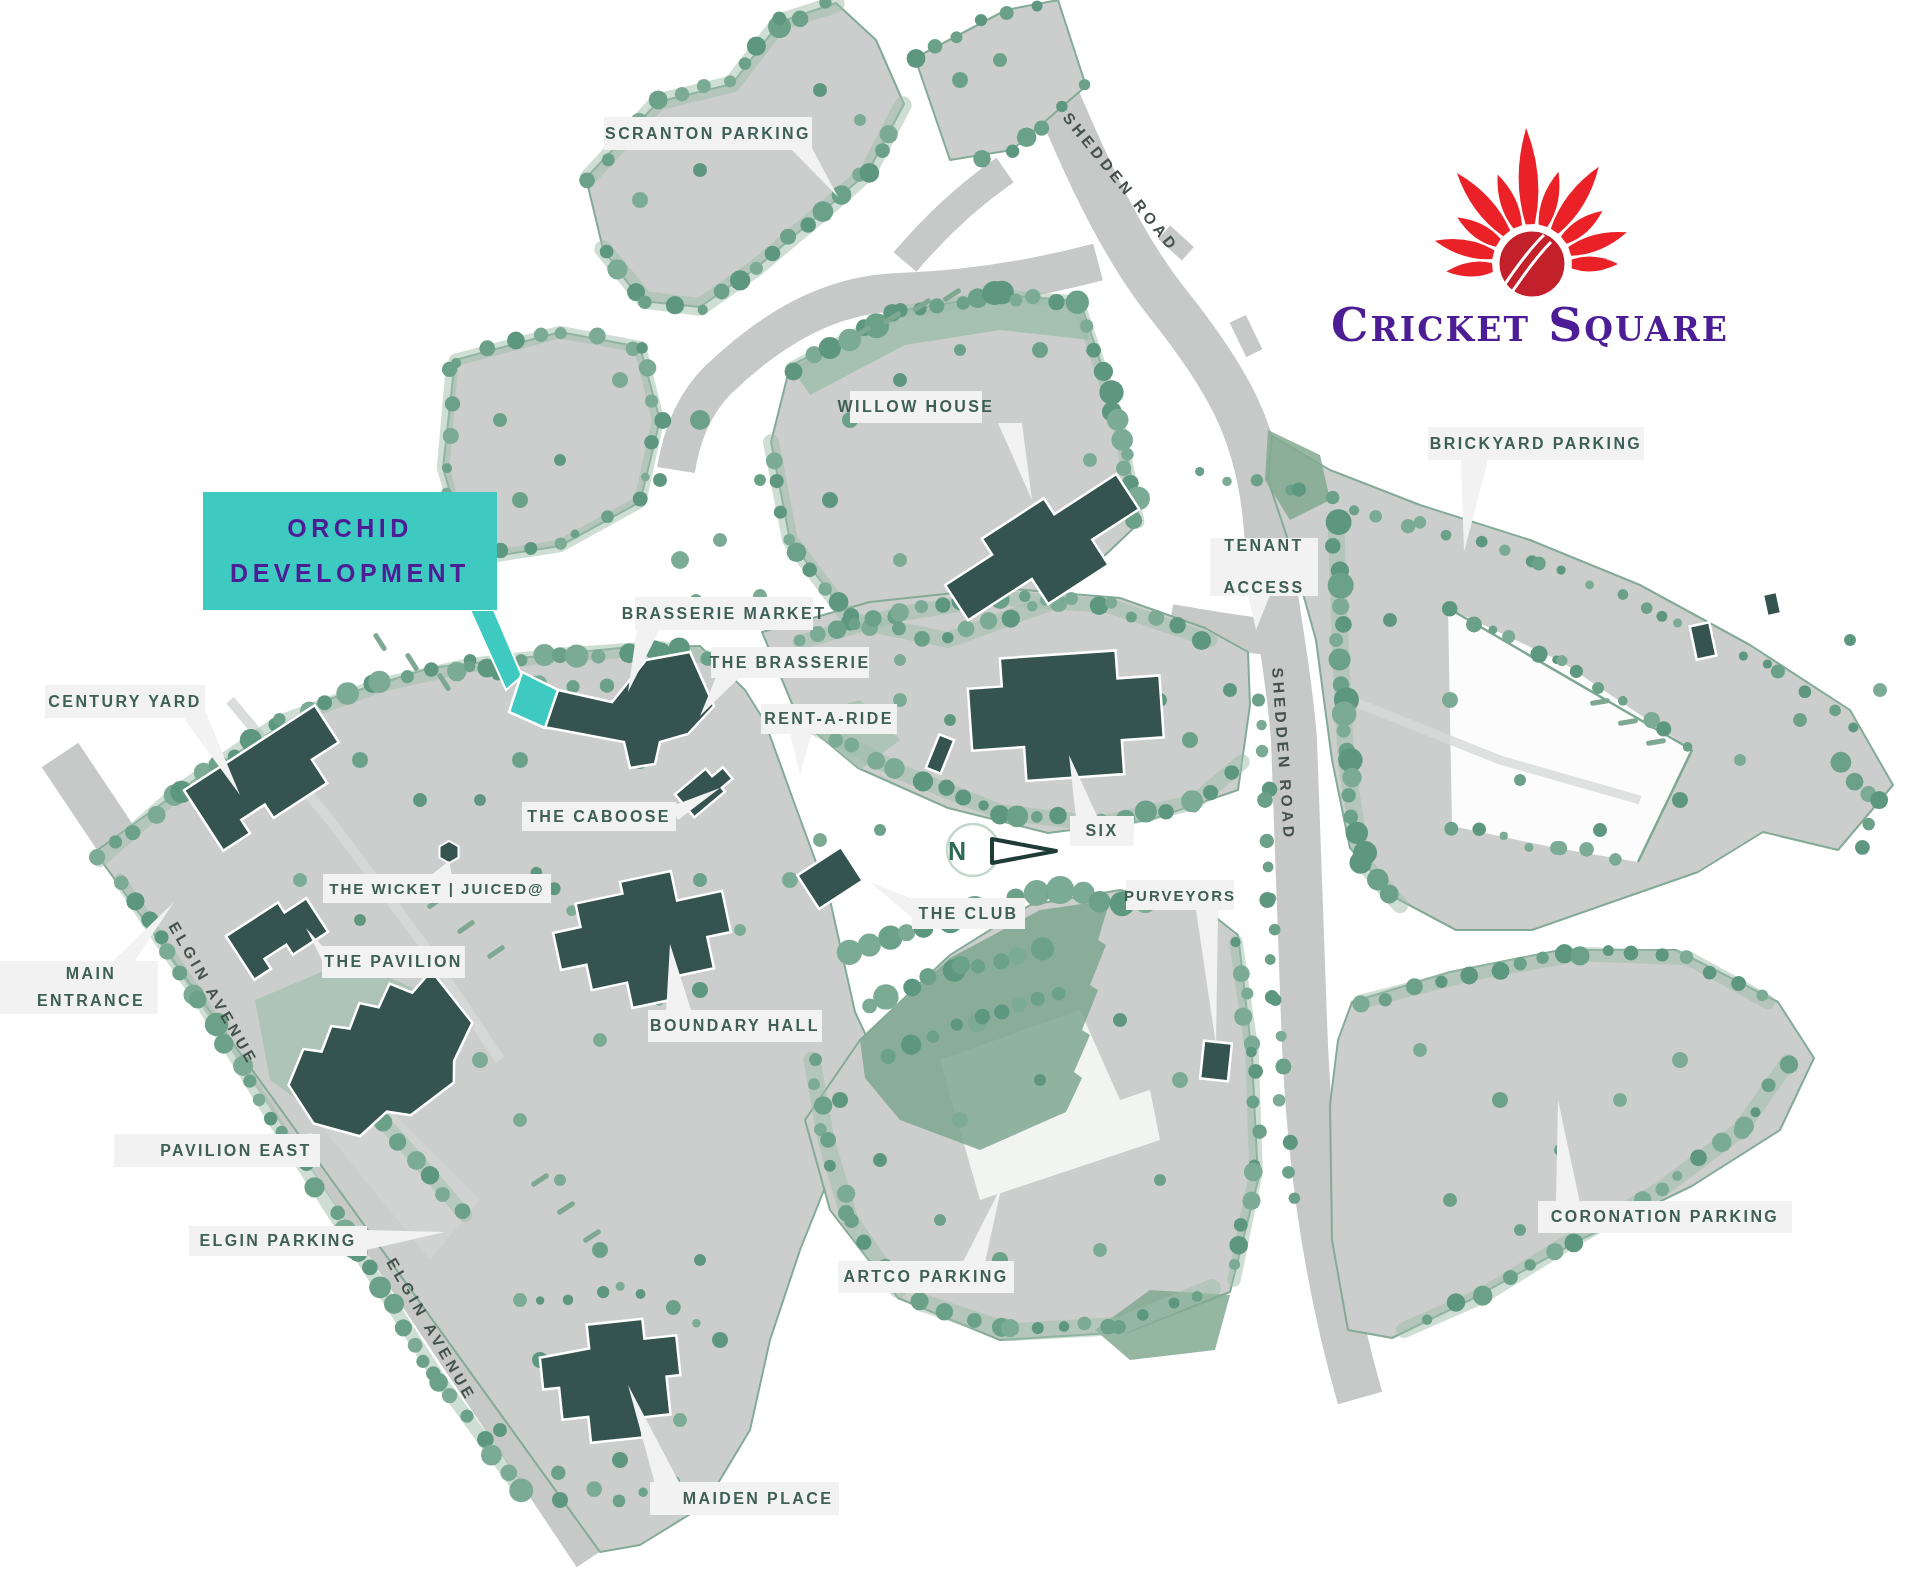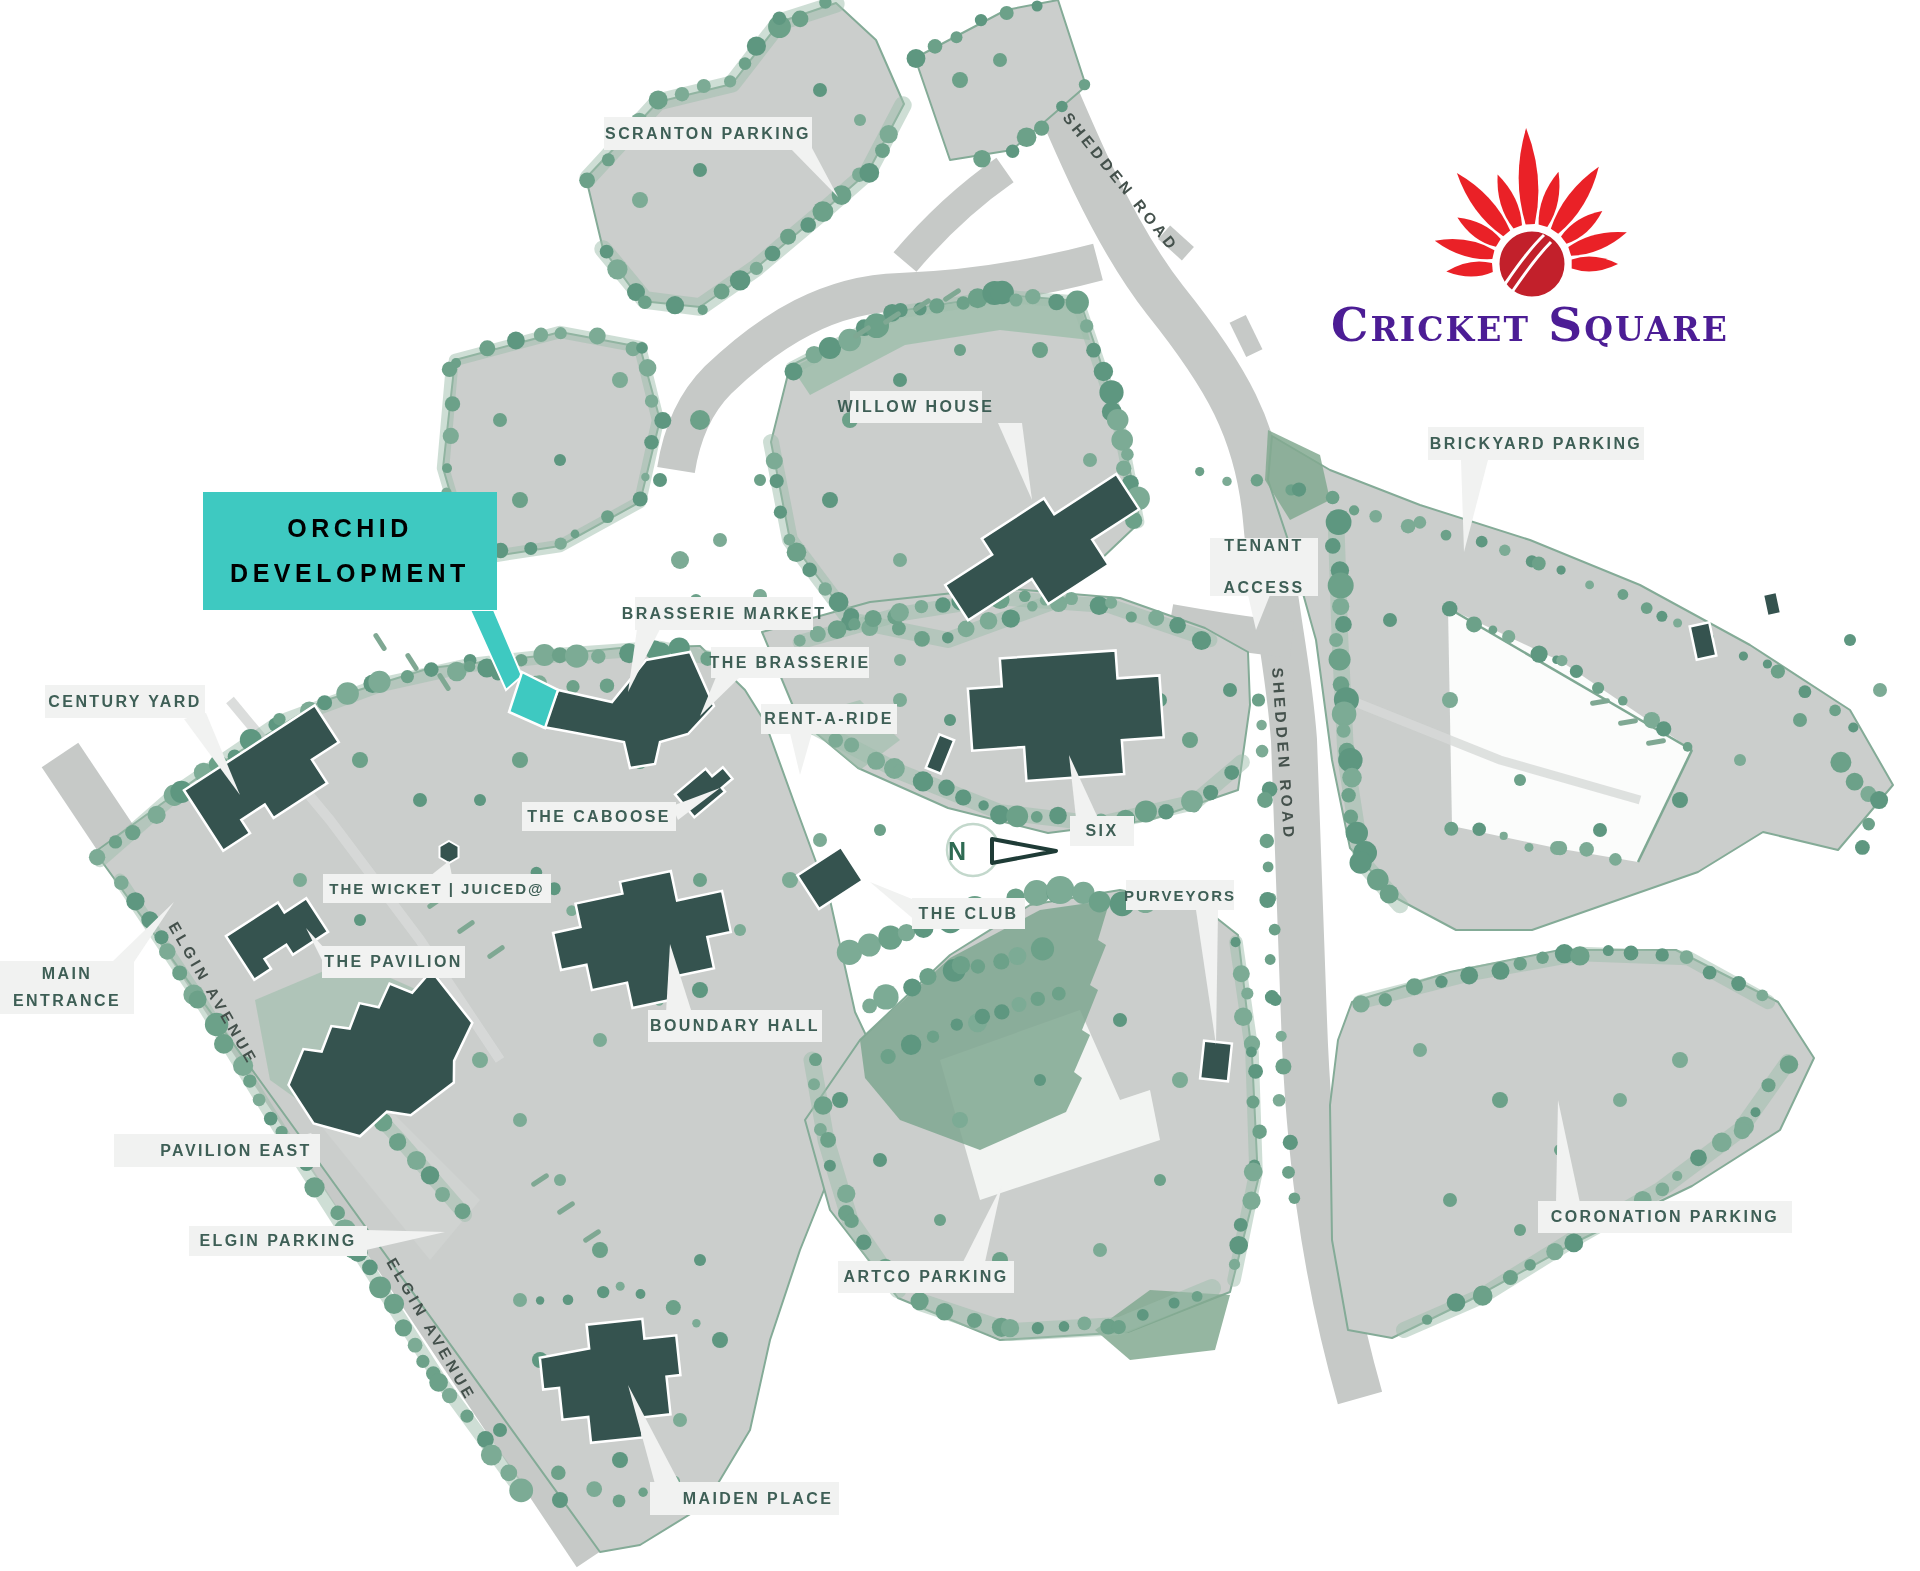--- a/index.html
+++ b/index.html
@@ -11,7 +11,7 @@
            font-weight:700;font-size:16px;letter-spacing:2.4px;white-space:nowrap;z-index:5;}
   .callout.small{font-size:15px;letter-spacing:2px;}
   .callout.two{flex-direction:column;line-height:1.65;}
-  .highlight-box{position:absolute;background:#3EC9C1;color:#000000;
+  .highlight-box{position:absolute;background:#3EC9C1;color:#4c1d95;
            display:flex;flex-direction:column;align-items:center;justify-content:center;
            font-weight:700;font-size:25px;letter-spacing:4.5px;line-height:1.8;z-index:6;}
   .logo-text{position:absolute;color:#4c1d95;font-family:"DejaVu Serif","Liberation Serif",serif;

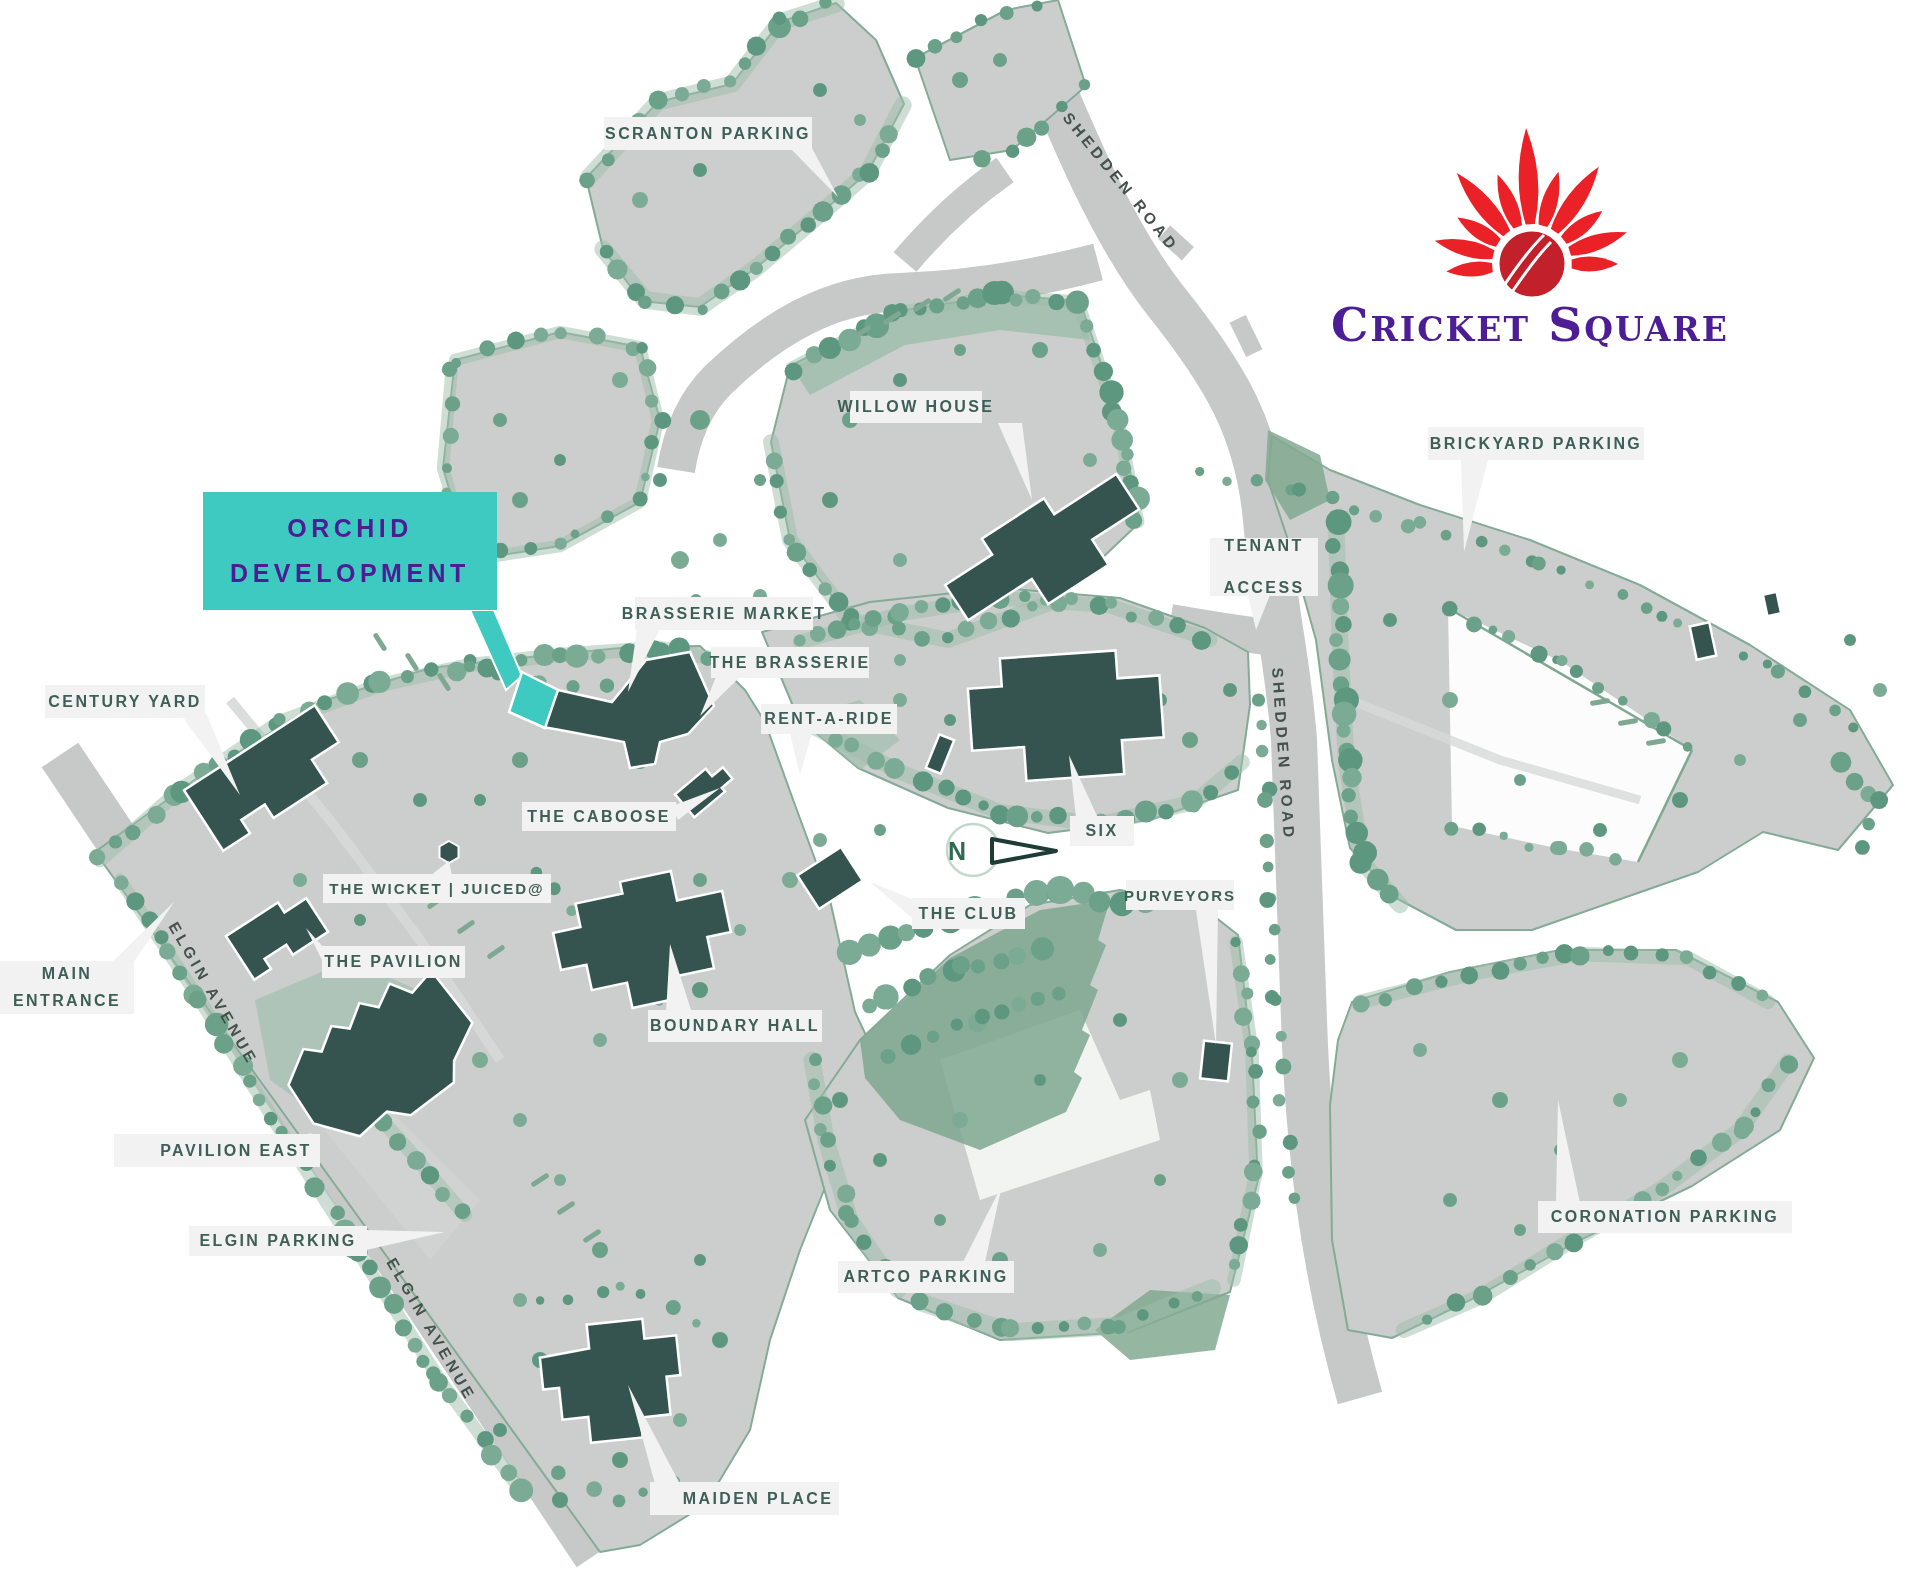--- a/index.html
+++ b/index.html
@@ -803,7 +803,7 @@
   <span>THE WICKET | JUICED@</span>
     </div>
 
-<div class="callout two" style="left:0px;top:961px;width:134px;height:53px;">
+<div class="callout two" style="left:0px;top:961px;width:134px;height:53px;padding-left:24px;">
   <span>MAIN</span>
   <span>ENTRANCE</span>
     </div>

